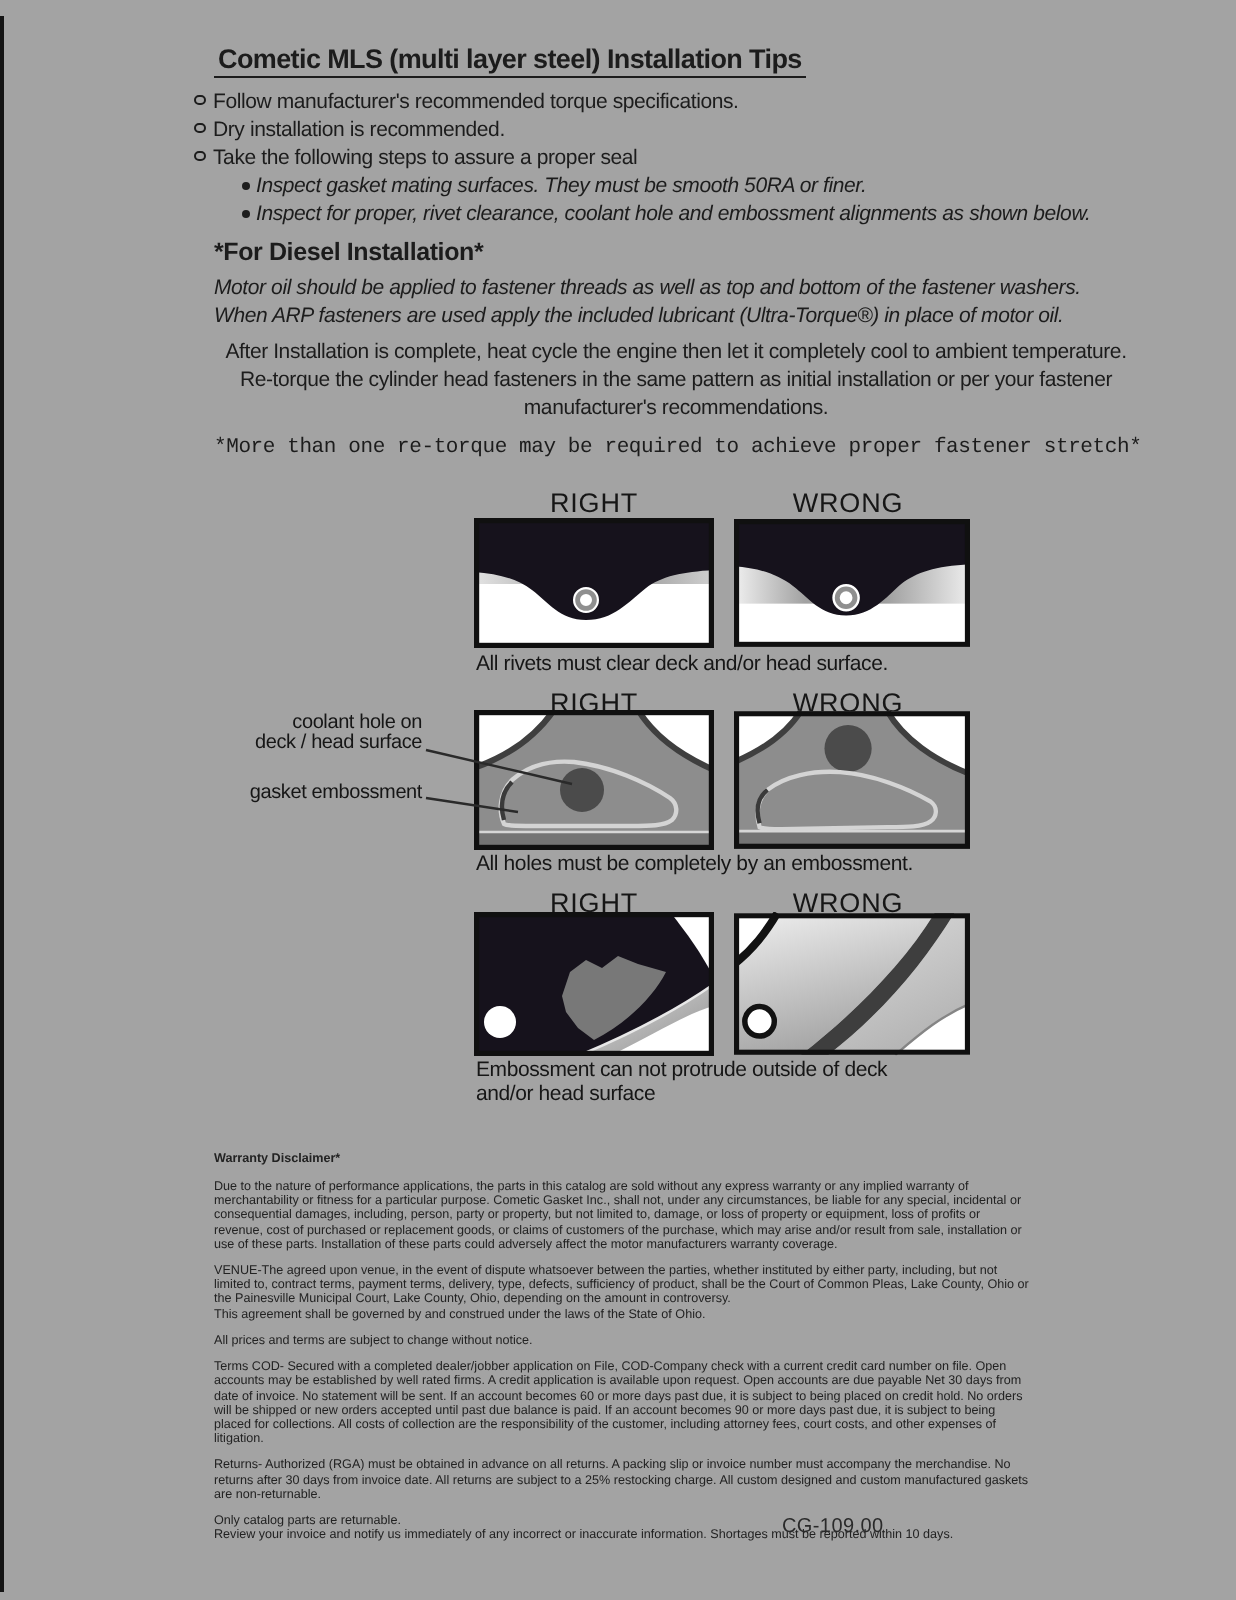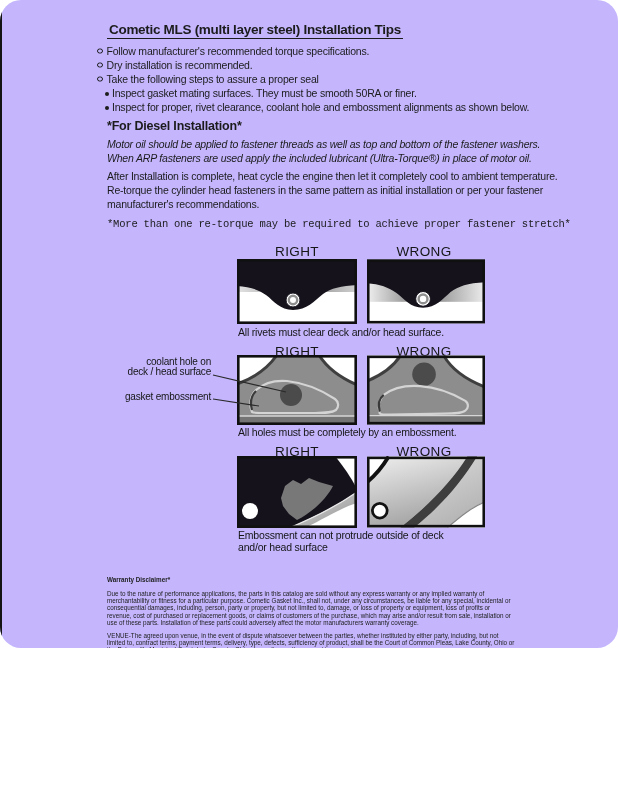--- a/index.html
+++ b/index.html
@@ -3,8 +3,8 @@
 <meta charset="utf-8">
 <style>
   html,body{margin:0;padding:0;background:#fff;}
-  .page{position:relative;width:618px;height:648px;background:#c4b5fd;
-        font-family:"Liberation Sans",sans-serif;color:#1c1c1c;overflow:hidden;border-radius:21px;}
+  .page{position:relative;width:618px;height:800px;background:#a3a3a3;
+        font-family:"Liberation Sans",sans-serif;color:#1c1c1c;overflow:hidden;}
   .abs{position:absolute;}
 
   .edge-line{left:0;top:8px;width:2px;height:788px;background:#141414;}

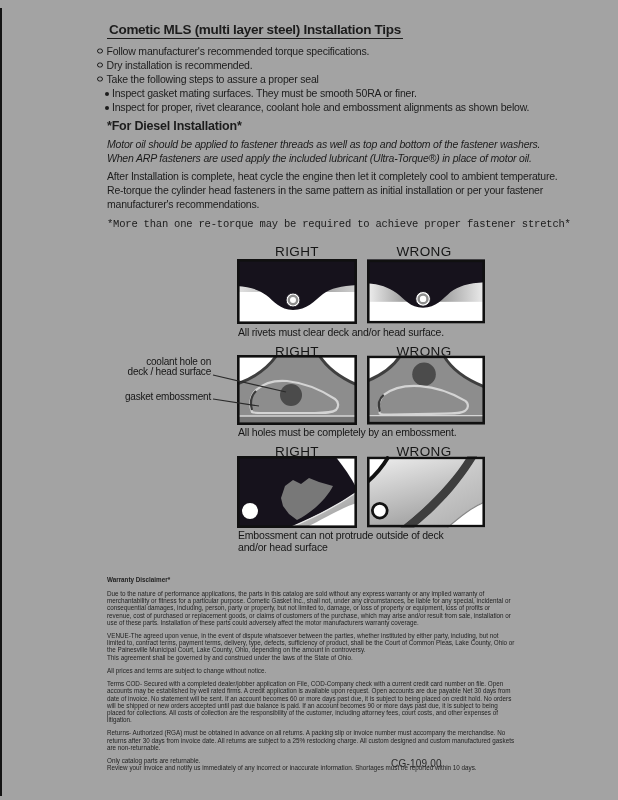--- a/index.html
+++ b/index.html
@@ -14,7 +14,7 @@
 
   .tips{left:97px;top:44px;font-size:10.5px;letter-spacing:-0.2px;line-height:14px;width:470px;}
   .trow{display:flex;align-items:baseline;}
-  .trow.sub{margin-left:8px;}
+  .trow.sub{margin-left:24px;font-style:italic;}
   .mk-o{flex:0 0 auto;width:3.5px;height:3.5px;border:1px solid #1c1c1c;border-radius:50%;
         margin-right:4px;transform:translateY(-1.5px);}
   .mk-dot{flex:0 0 auto;width:4px;height:4px;background:#1c1c1c;border-radius:50%;

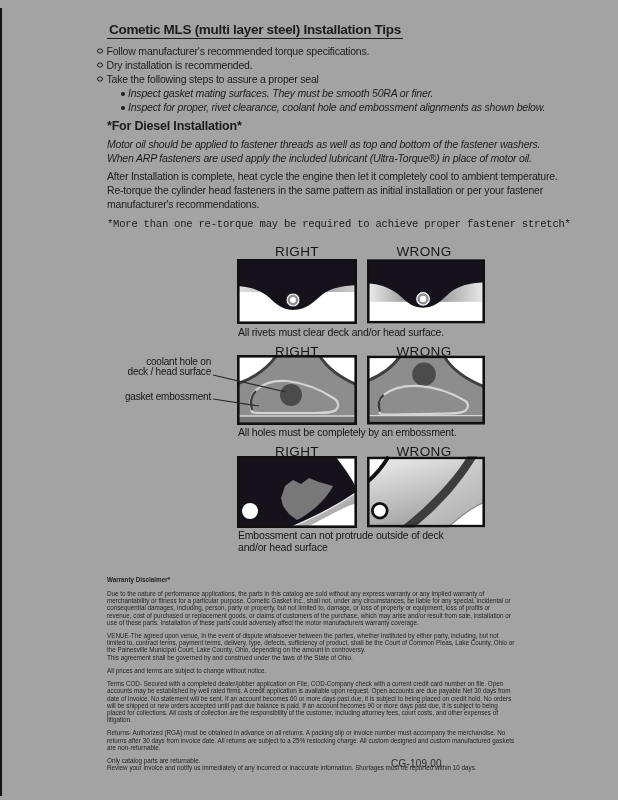--- a/index.html
+++ b/index.html
@@ -23,7 +23,7 @@
   .diesel-heading{left:107px;top:119px;font-size:12.5px;font-weight:bold;letter-spacing:-0.2px;}
   .bodytxt{font-size:10.5px;letter-spacing:-0.2px;line-height:14px;}
   .diesel-p1{left:107px;top:137px;width:462px;font-style:italic;}
-  .diesel-p2{left:107px;top:169px;width:462px;}
+  .diesel-p2{left:107px;top:169px;width:462px;text-align:center;}
   .diesel-note{left:107px;top:217px;width:470px;font-family:Liberation Mono, monospace;}
 
   .diagram-area{left:0;top:243px;width:618px;height:315px;}

